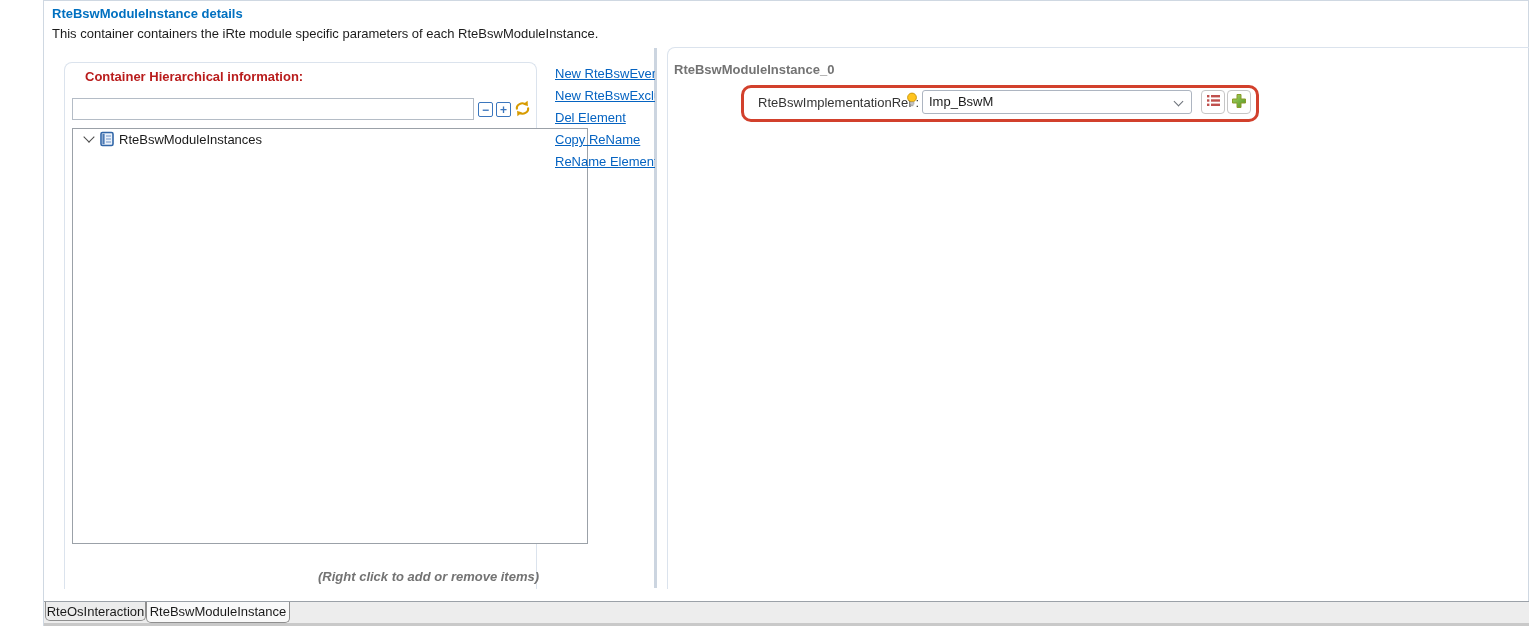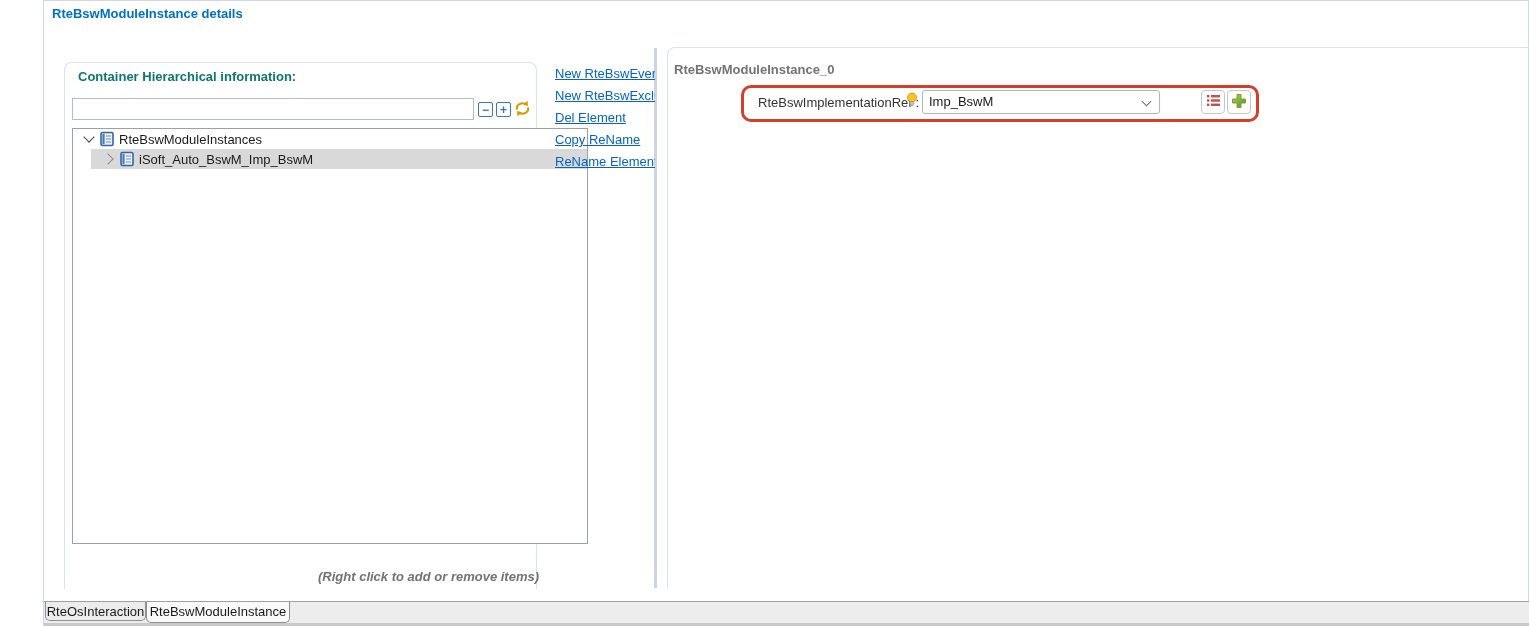--- a/index.html
+++ b/index.html
@@ -112,6 +112,7 @@
 <div class="frame">
 
   <div class="hdr-title">RteBswModuleInstance details</div>
+  <div class="hdr-desc">This container containers the iRte module specific parameters of each RteBswModuleInstance.</div>
 
   <div class="left-box"></div>
   <div class="left-title">Container Hierarchical information:</div>

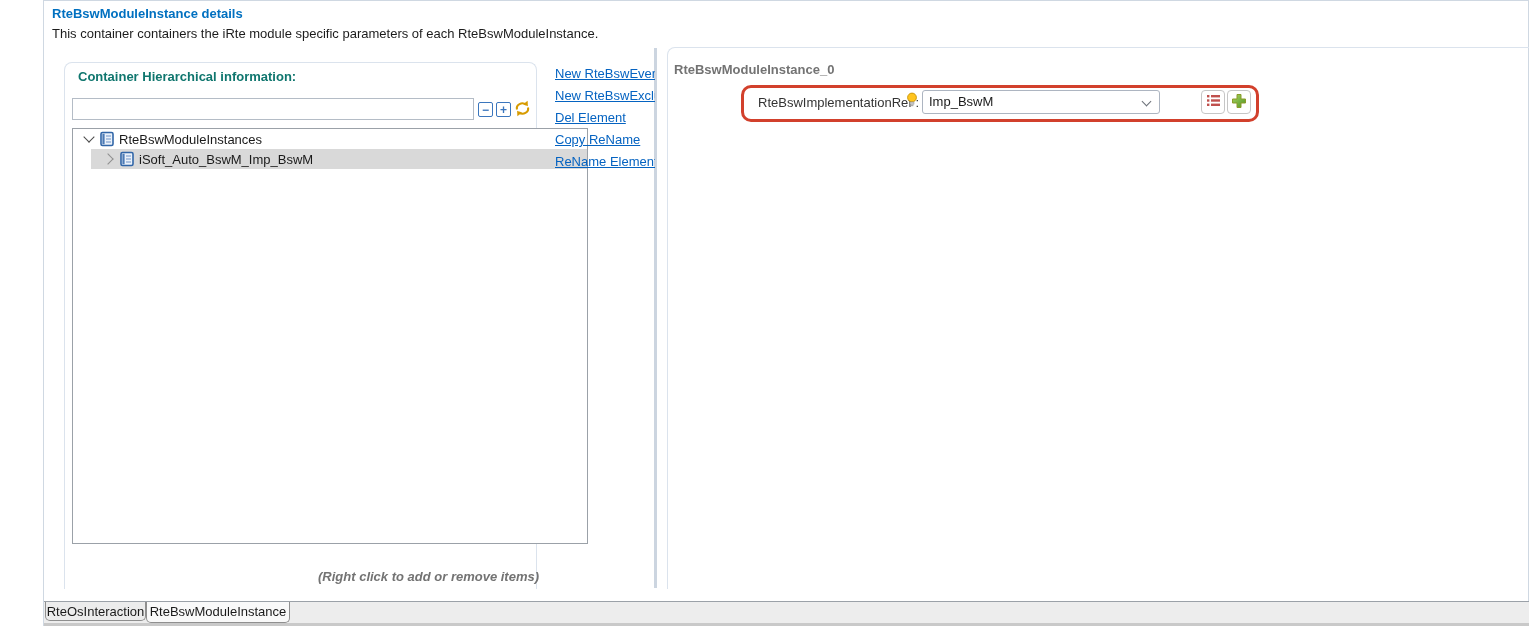--- a/index.html
+++ b/index.html
@@ -22,7 +22,7 @@
     position:absolute; left:20px; top:61px; width:473px; height:527px;
     border:1px solid #dbe3ed; border-bottom:none; border-radius:8px 8px 0 0; box-sizing:border-box;
   }
-  .left-title { position:absolute; left:34px; top:68px; color:#0f766e; font-weight:bold; }
+  .left-title { position:absolute; left:41px; top:68px; color:#b91c1c; font-weight:bold; }
   .filter-input {
     position:absolute; left:28px; top:97px; width:402px; height:22px; box-sizing:border-box;
     border:1px solid #b4bcc6; background:#fff; padding:0 5px;

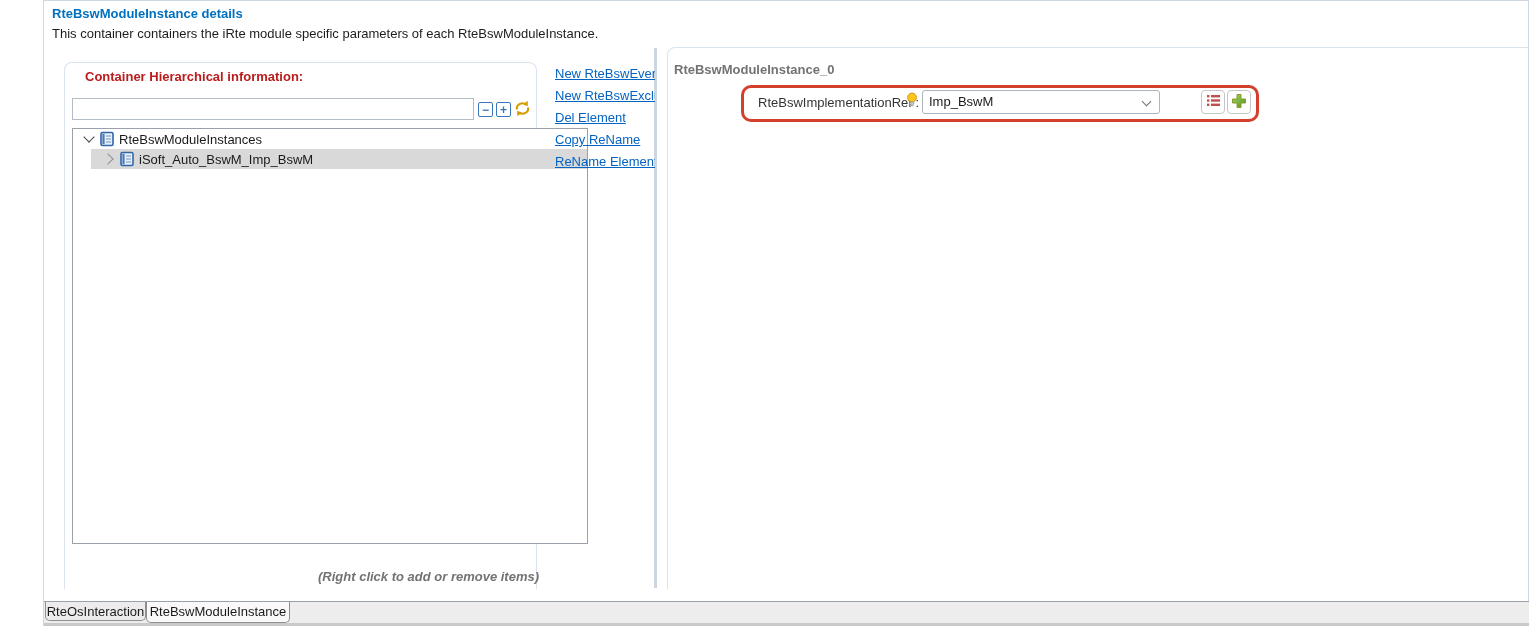--- a/index.html
+++ b/index.html
@@ -78,7 +78,7 @@
   .param-label { position:absolute; left:714px; top:94px; color:#333333; white-space:nowrap; }
   .bulb { position:absolute; left:862px; top:91px; }
   .combo {
-    position:absolute; left:878px; top:89px; width:238px; height:24px; box-sizing:border-box;
+    position:absolute; left:878px; top:89px; width:270px; height:24px; box-sizing:border-box;
     border:1px solid #adb5c1; border-radius:3px; background:#fff; cursor:pointer;
   }
   .combo-value { position:absolute; left:6px; top:0; line-height:22px; color:#1a1a1a; }

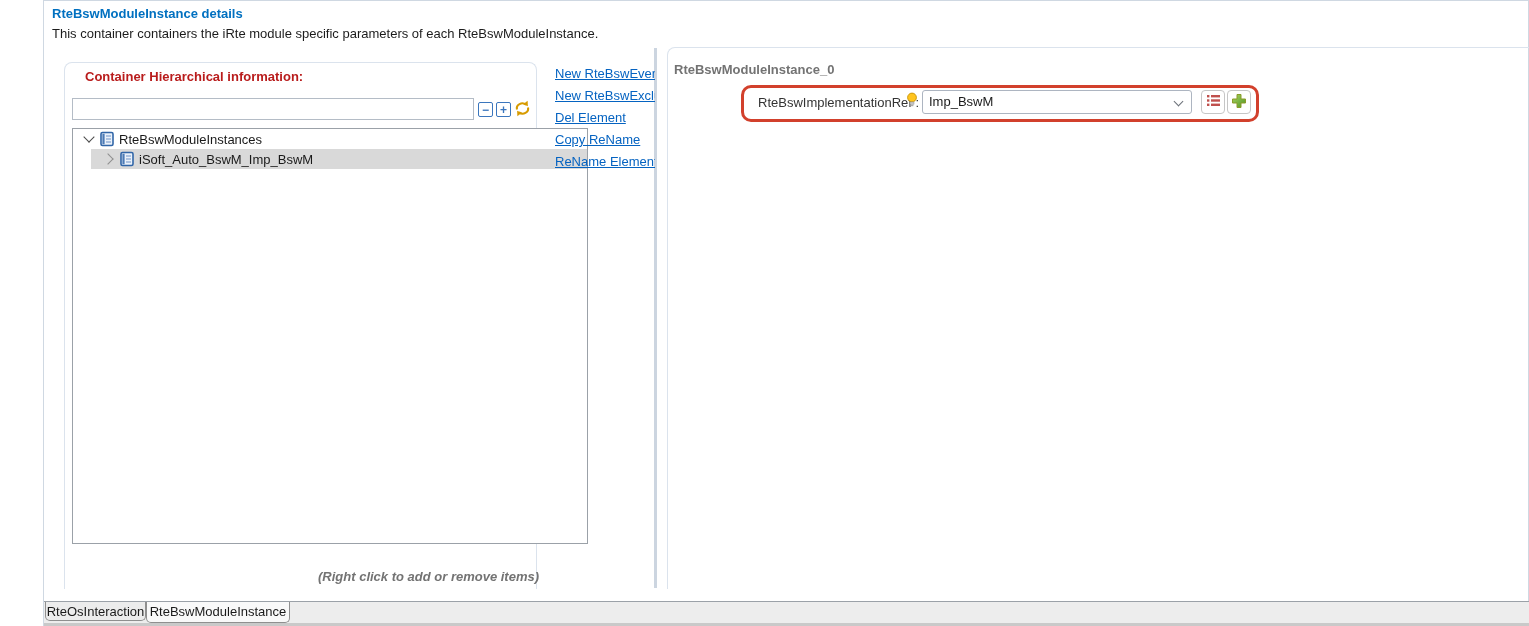--- a/index.html
+++ b/index.html
@@ -150,19 +150,6 @@
       </span>
       <span class="tlabel">RteBswModuleInstances</span>
     </div>
-    <div class="trow sel">
-      <span class="expander">
-          <span class="chev right"></span>
-        </span>
-      <span class="node-icon">
-        <svg width="14" height="16" viewBox="0 0 14 16">
-          <rect x="1" y="1.5" width="12" height="13" rx="1.5" fill="#eaf1fa" stroke="#3166a8" stroke-width="1.6"></rect>
-          <rect x="2.4" y="2.8" width="2.2" height="10.4" fill="#3166a8" opacity="0.85"></rect>
-          <path d="M6 5 h5 M6 8 h5 M6 11 h5" stroke="#6f94c8" stroke-width="1.2"></path>
-        </svg>
-      </span>
-      <span class="tlabel">iSoft_Auto_BswM_Imp_BswM</span>
-    </div>
   </div>
 
   <div class="hint">(Right click to add or remove items)</div>

